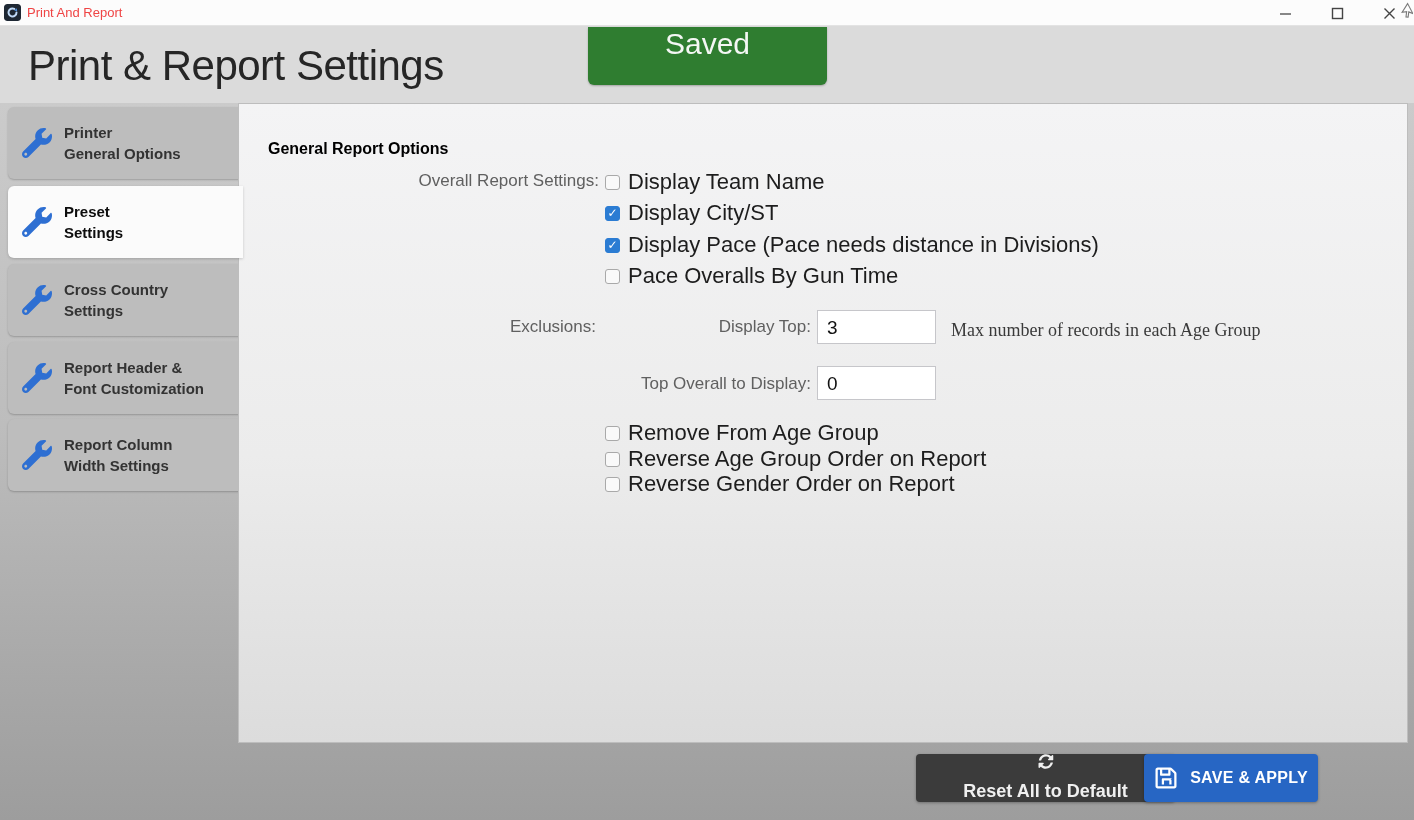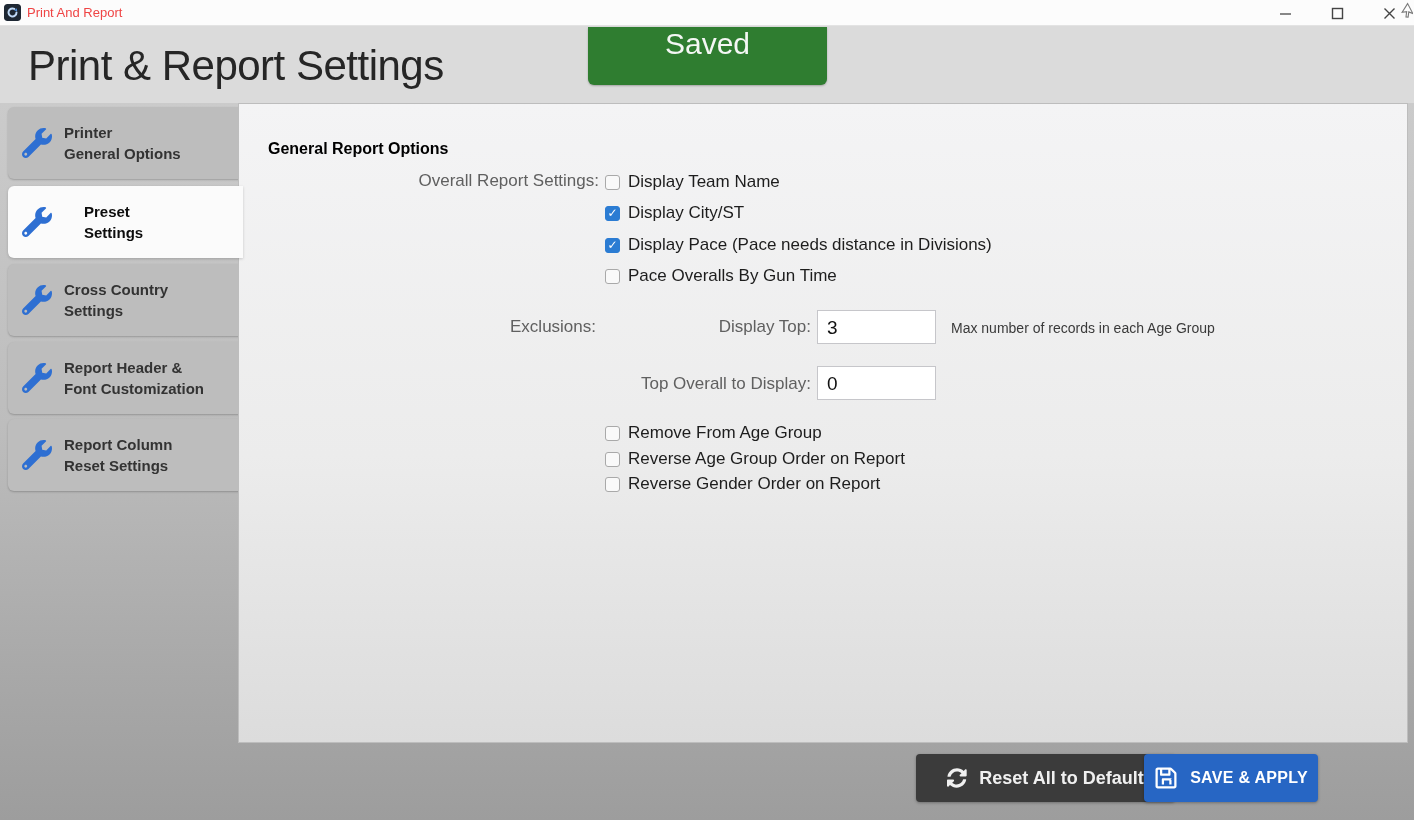--- a/index.html
+++ b/index.html
@@ -82,7 +82,7 @@
   }
   .cb.checked{background:var(--checkbox-blue);border-color:var(--checkbox-blue);}
   .cb.checked::after{content:"✓";color:#fff;font-size:12px;font-weight:700;line-height:1;}
-  .cb-label{margin-left:8px;font-size:17px;color:#1d1d1d;white-space:nowrap;}
+  .cb-label{margin-left:8px;font-size:22px;color:#1d1d1d;white-space:nowrap;}
   .num-input{
     position:absolute;width:119px;height:34px;border:1px solid #c6c6ca;background:#fff;
     font-family:"Liberation Sans",sans-serif;font-size:19px;color:#111;padding:2px 0 0 9px;outline:none;

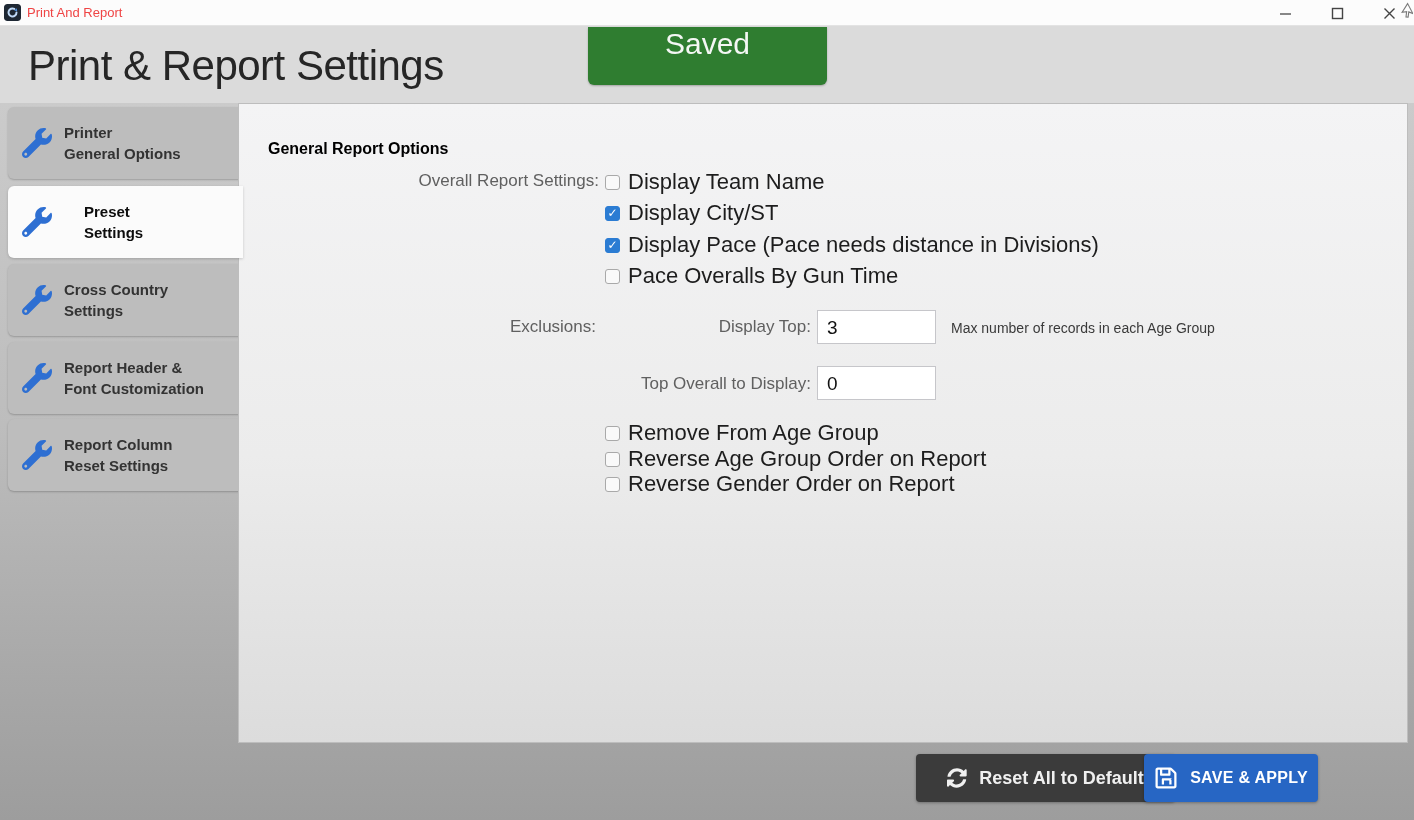--- a/index.html
+++ b/index.html
@@ -58,7 +58,6 @@
   .tab.active{
     background:#fbfbfb;width:235px;z-index:4;
     box-shadow:0 1px 3px rgba(0,0,0,.18);
-    gap:20px;
   }
   .tab .wrench{margin-left:14px;flex:0 0 auto;}
   .tab .tab-text{margin-left:12px;font-size:15px;line-height:21px;font-weight:600;color:#333;}

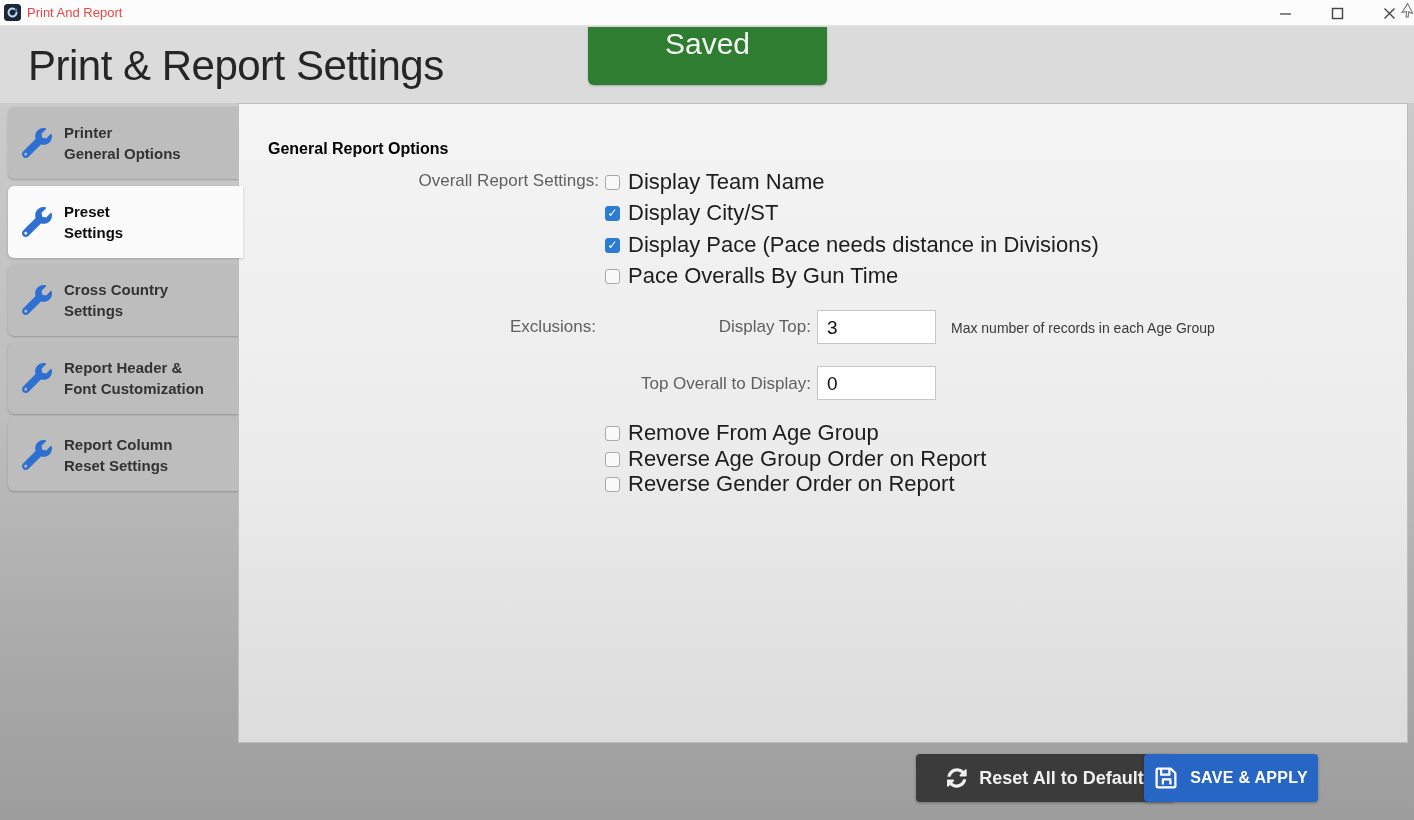--- a/index.html
+++ b/index.html
@@ -88,7 +88,7 @@
   }
   .input-display-top{left:578px;top:206px;}
   .input-top-overall{left:578px;top:262px;}
-  .hint-text{position:absolute;left:712px;top:216px;font-size:14px;color:#3a3a3a;white-space:nowrap;}
+  .hint-text{position:absolute;left:712px;top:216px;font-size:18px;color:#3a3a3a;white-space:nowrap;font-family:Liberation Serif, serif;}
   
   .btn{
     position:absolute;height:48px;border-radius:4px;border:none;cursor:pointer;

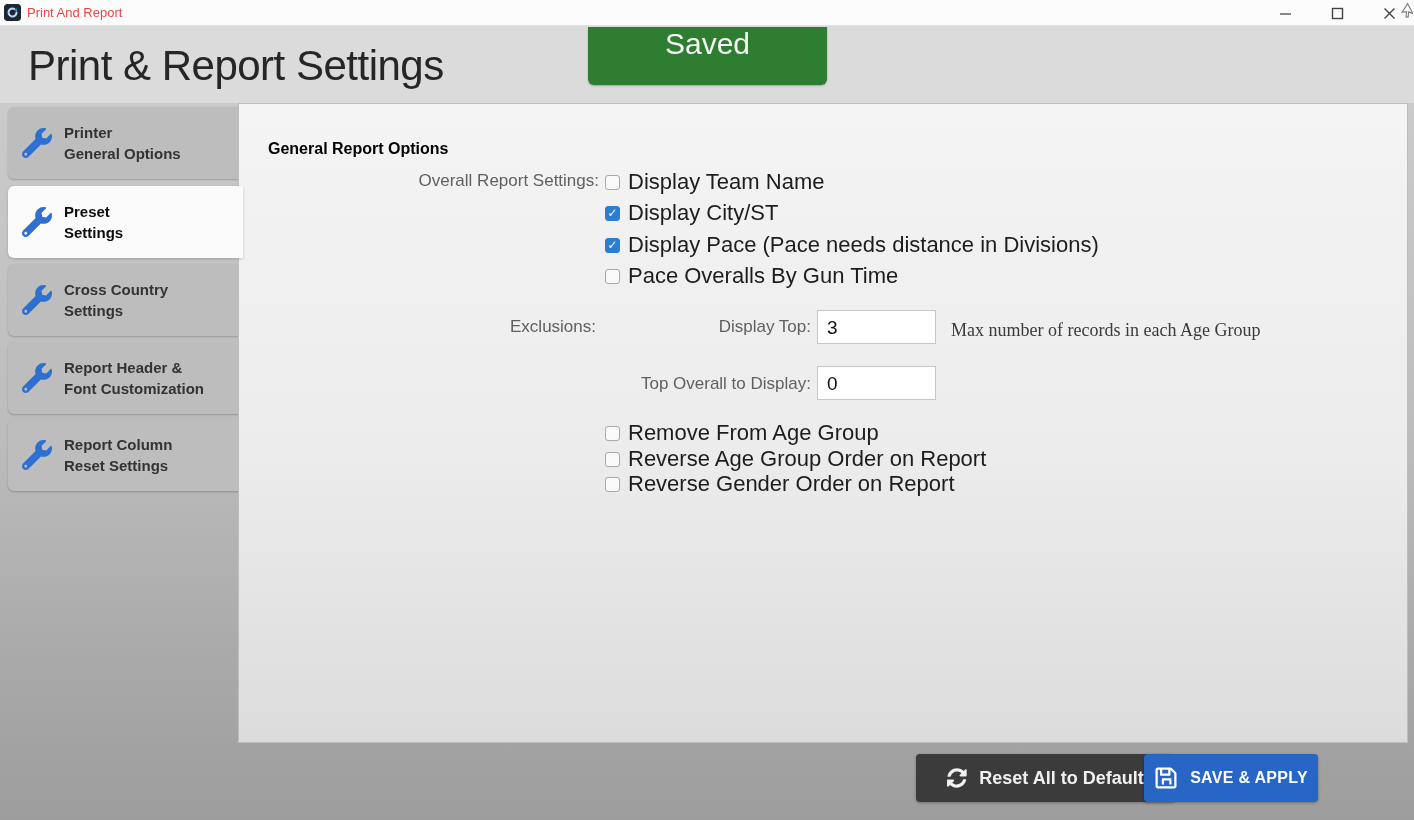--- a/index.html
+++ b/index.html
@@ -228,7 +228,7 @@
       </svg>
     <div class="tab-text">
         <div>Report Column</div>
-        <div>Reset Settings</div>
+        <div>Width Settings</div>
       </div>
   </div>
 

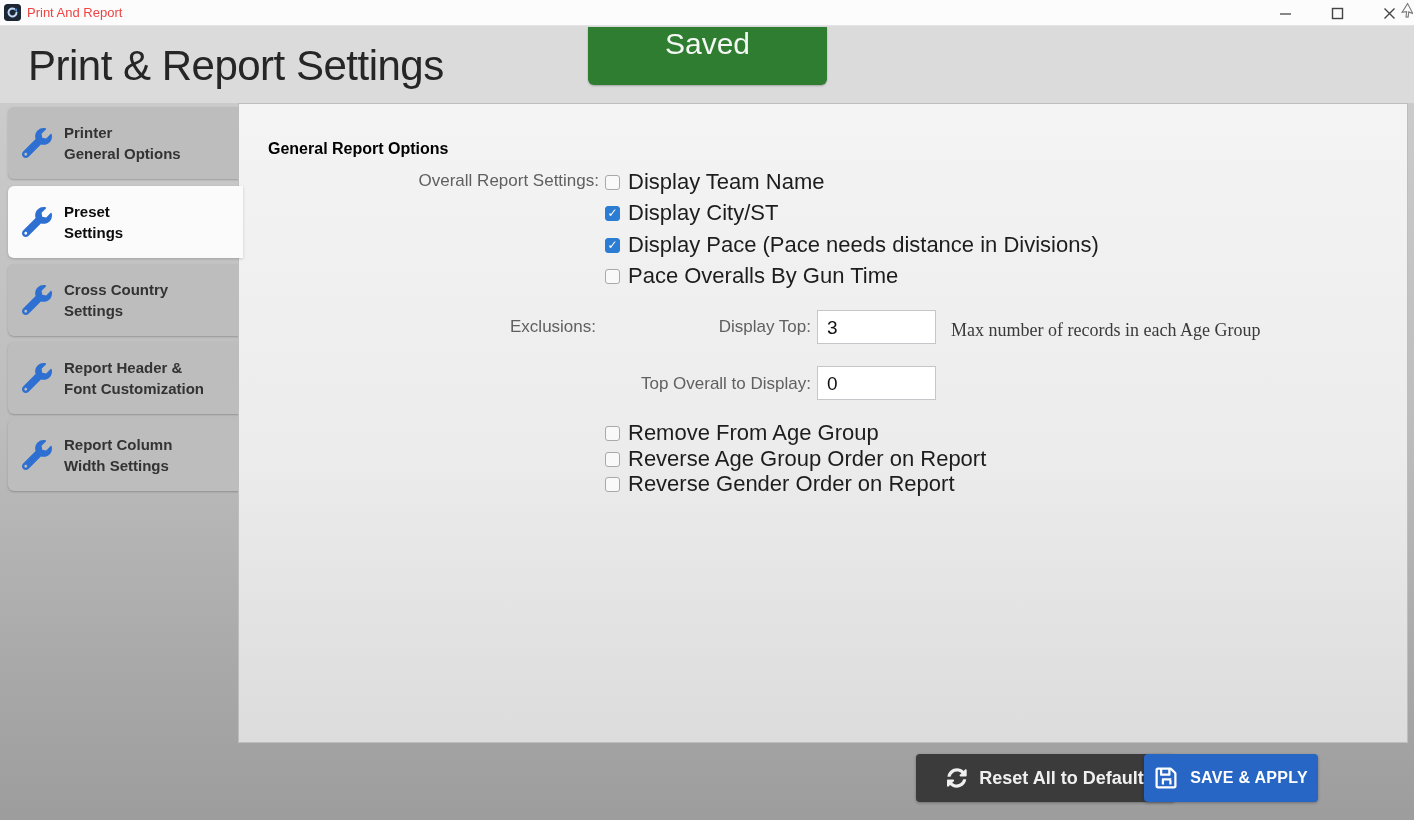--- a/index.html
+++ b/index.html
@@ -96,7 +96,7 @@
     font-family:"Liberation Sans",sans-serif;
     box-shadow:0 1px 3px rgba(0,0,0,.3);
   }
-  .btn-reset{left:916px;top:651px;width:259px;background:var(--reset-dark);}
+  .btn-reset{left:916px;top:651px;width:259px;background:var(--reset-dark);flex-direction:column;}
   .btn-reset span{font-size:18px;font-weight:700;color:#f0f0f0;}
   .btn-save{left:1144px;top:651px;width:174px;background:var(--accent-blue);}
   .btn-save span{font-size:16px;font-weight:700;letter-spacing:.3px;}

